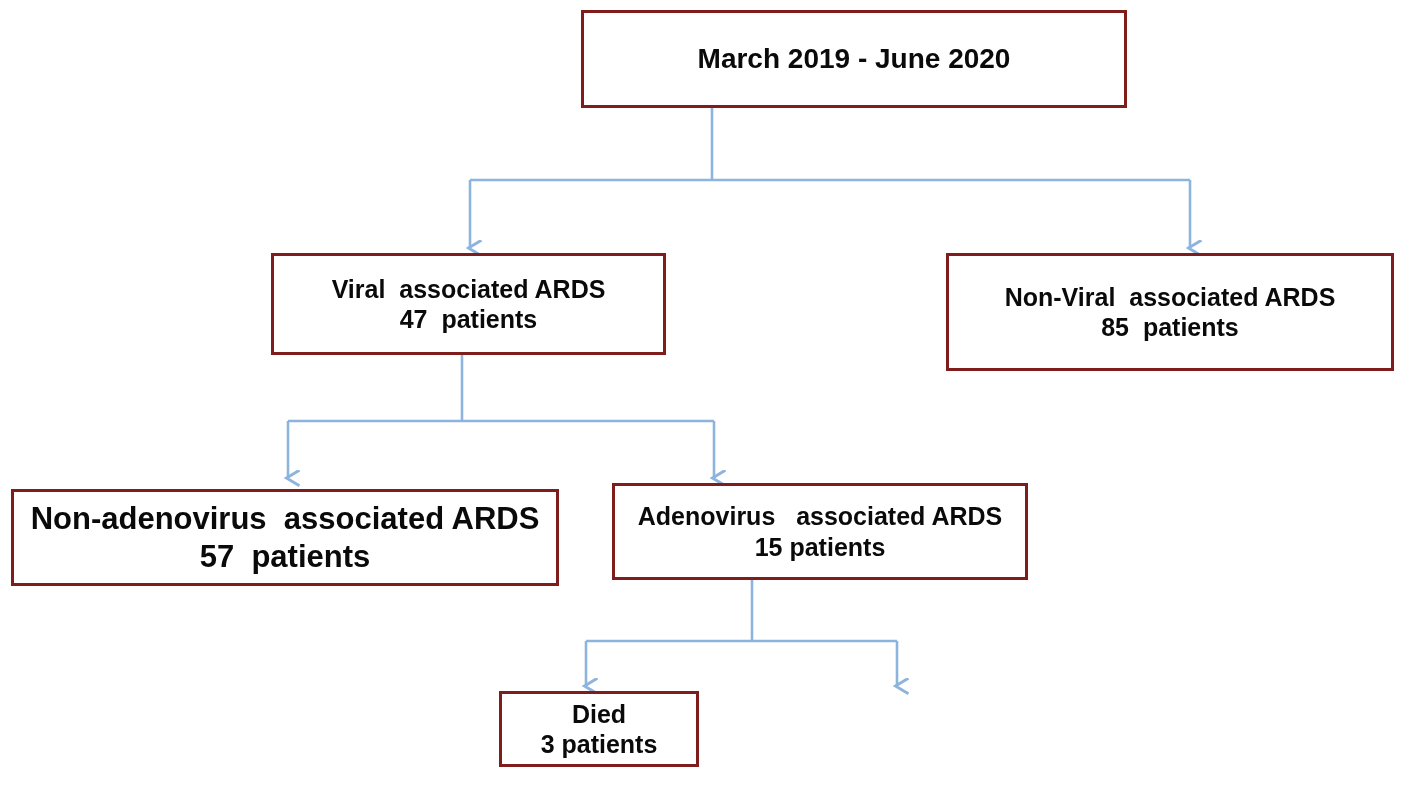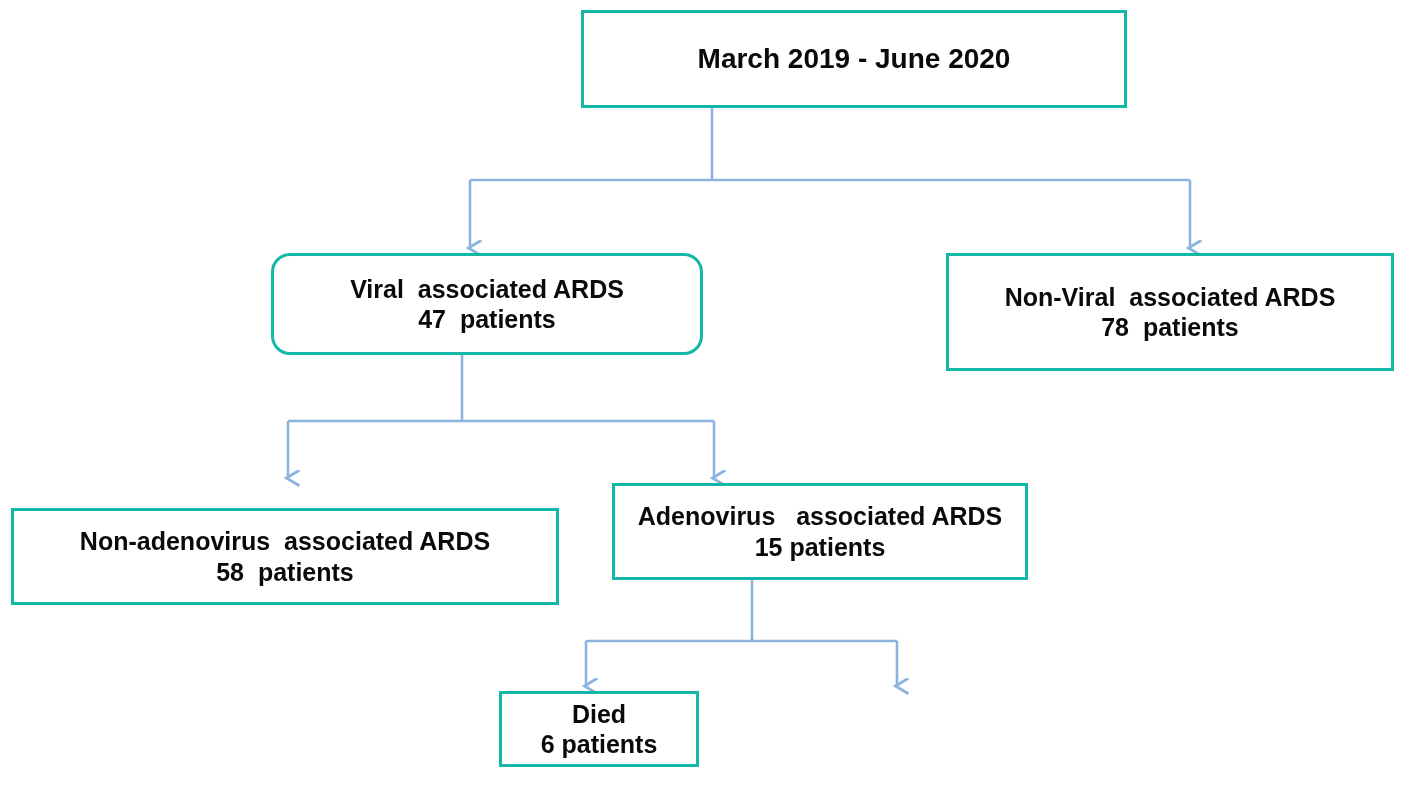--- a/index.html
+++ b/index.html
@@ -29,7 +29,7 @@
     position: absolute;
     box-sizing: border-box;
     background: #ffffff;
-    border: 3px solid #14b8a6;
+    border: 3px solid #7f1d1d;
     display: flex;
     flex-direction: column;
     align-items: center;

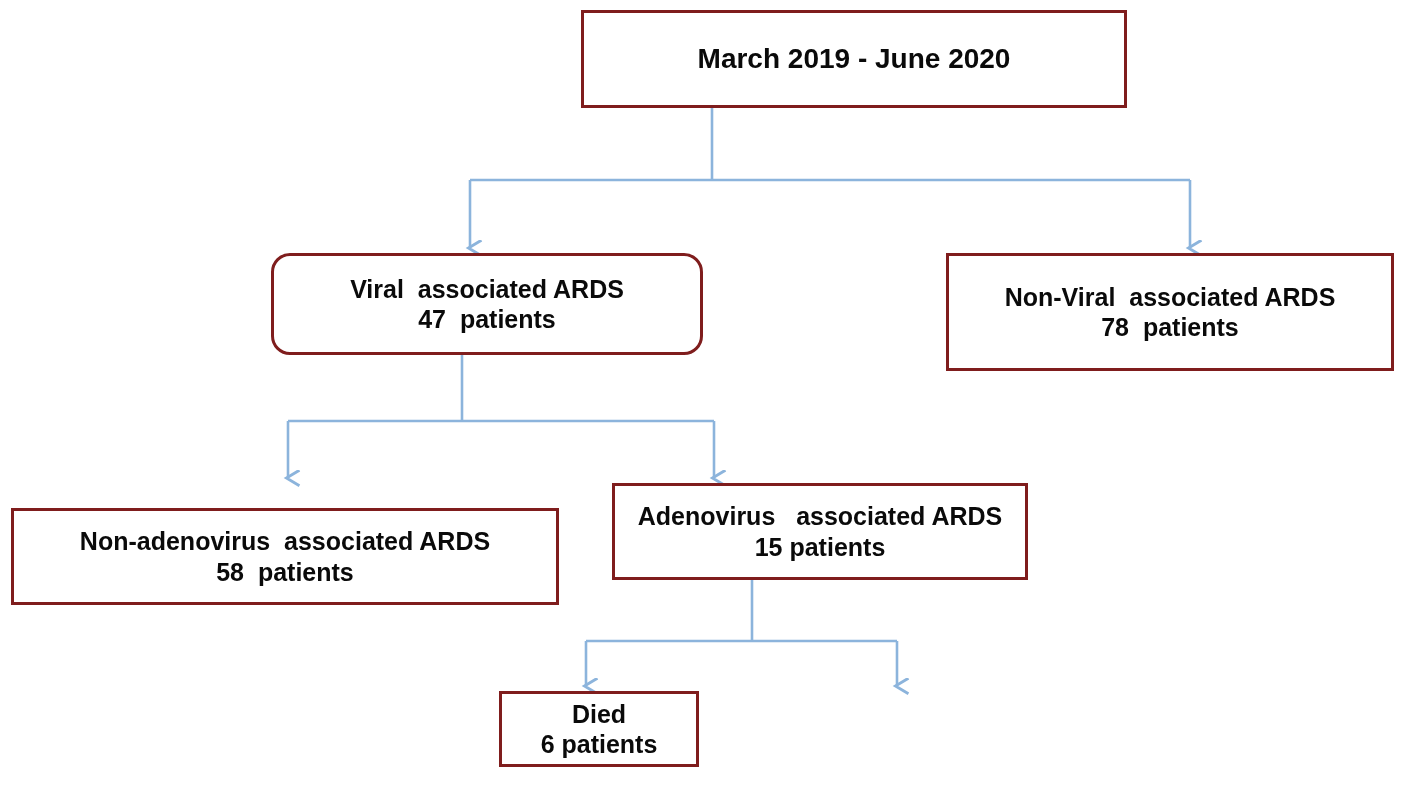--- a/index.html
+++ b/index.html
@@ -51,9 +51,8 @@
   }
   
   #node-viral {
-    left: 271px; top: 253px; width: 432px; height: 102px;
+    left: 271px; top: 253px; width: 395px; height: 102px;
     font-size: 25px;
-    border-radius: 19px;
   }
   #node-nonviral {
     left: 946px; top: 253px; width: 448px; height: 118px;

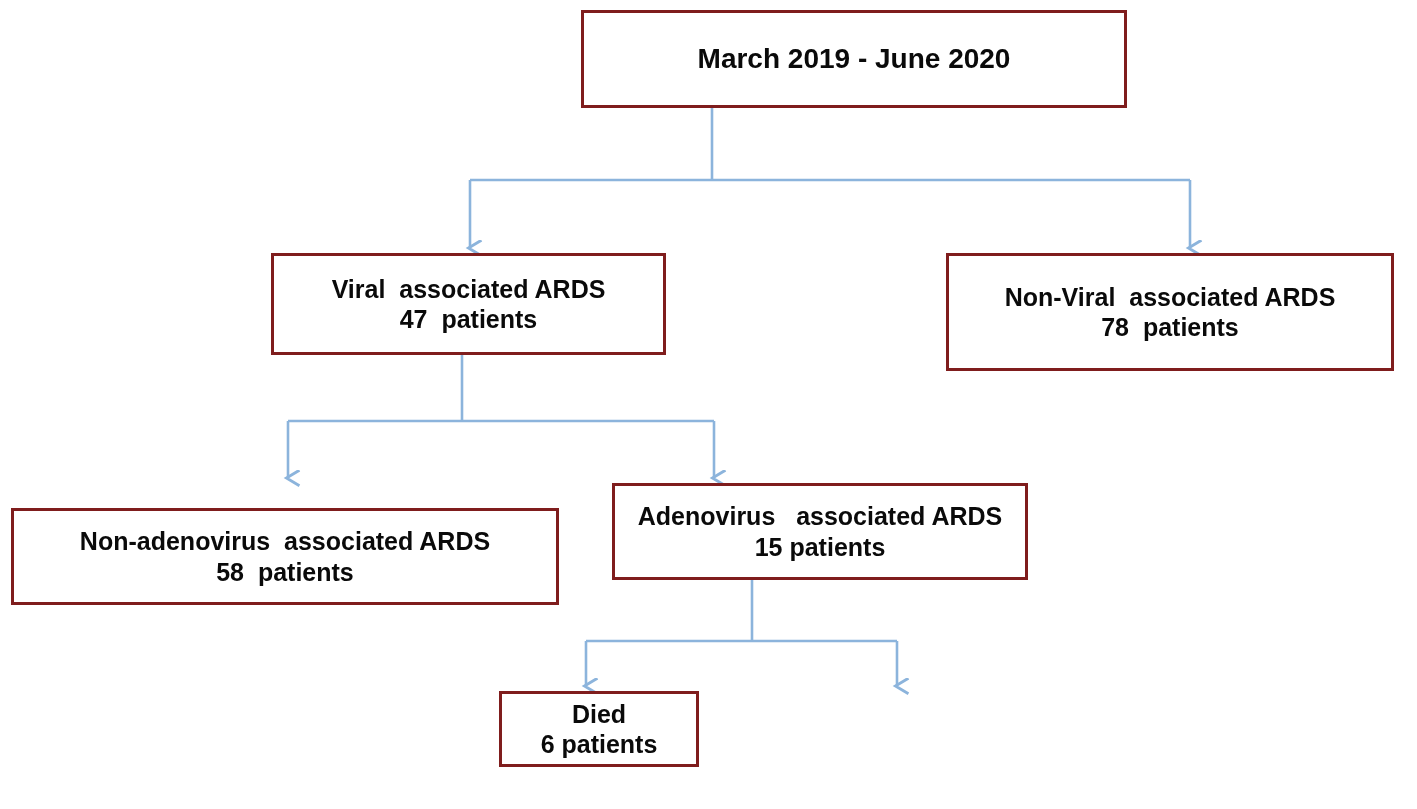--- a/index.html
+++ b/index.html
@@ -123,7 +123,7 @@
 
   <div class="node" id="node-nonviral">
     <span class="line1">Non-Viral  associated ARDS</span>
-    <span class="line2">78  patients</span>
+    <span class="line2">85  patients</span>
   </div>
 
   <div class="node" id="node-nonadeno">

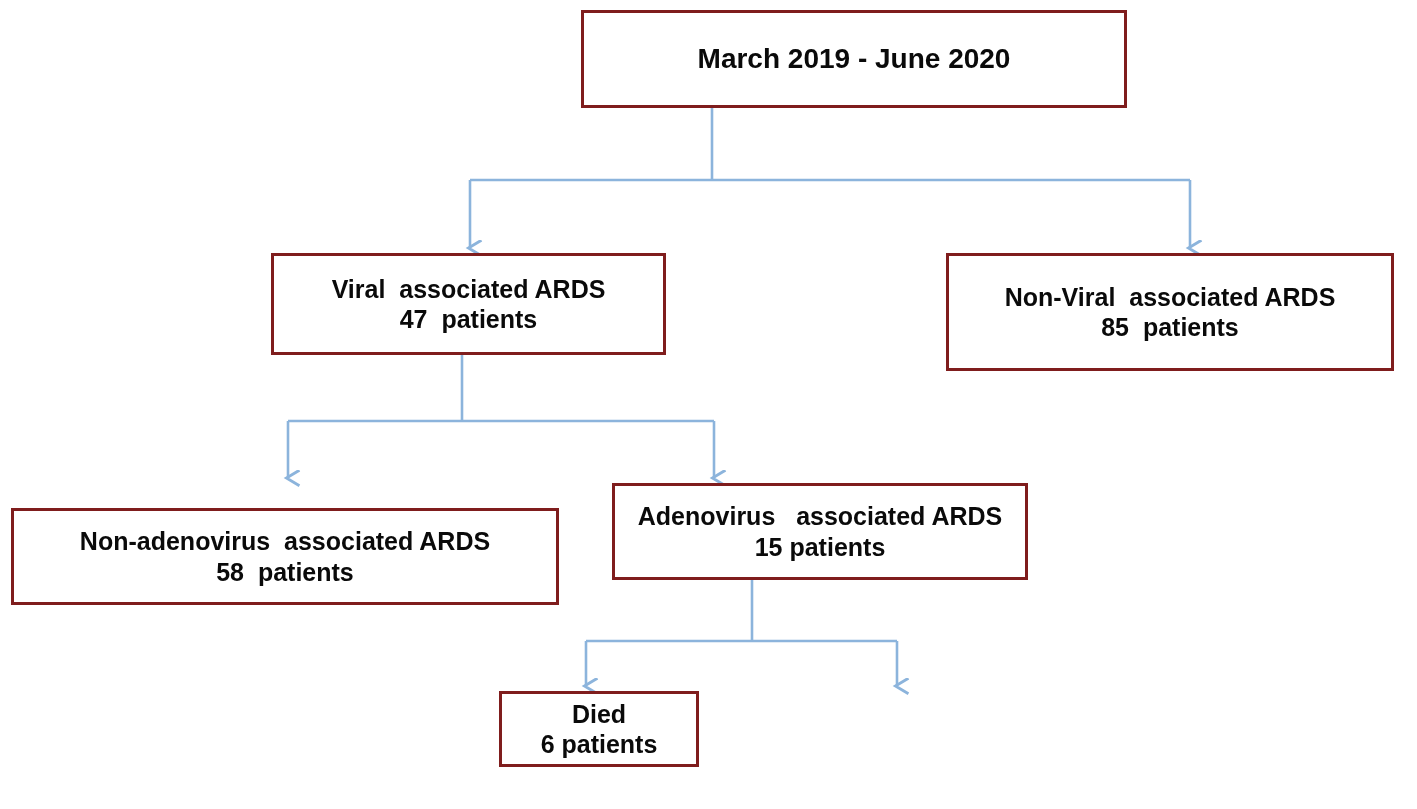--- a/index.html
+++ b/index.html
@@ -60,8 +60,8 @@
   }
   
   #node-nonadeno {
-    left: 11px; top: 508px; width: 548px; height: 97px;
-    font-size: 25px;
+    left: 11px; top: 489px; width: 548px; height: 97px;
+    font-size: 31px;
     text-align: right;
   }
   #node-adeno {

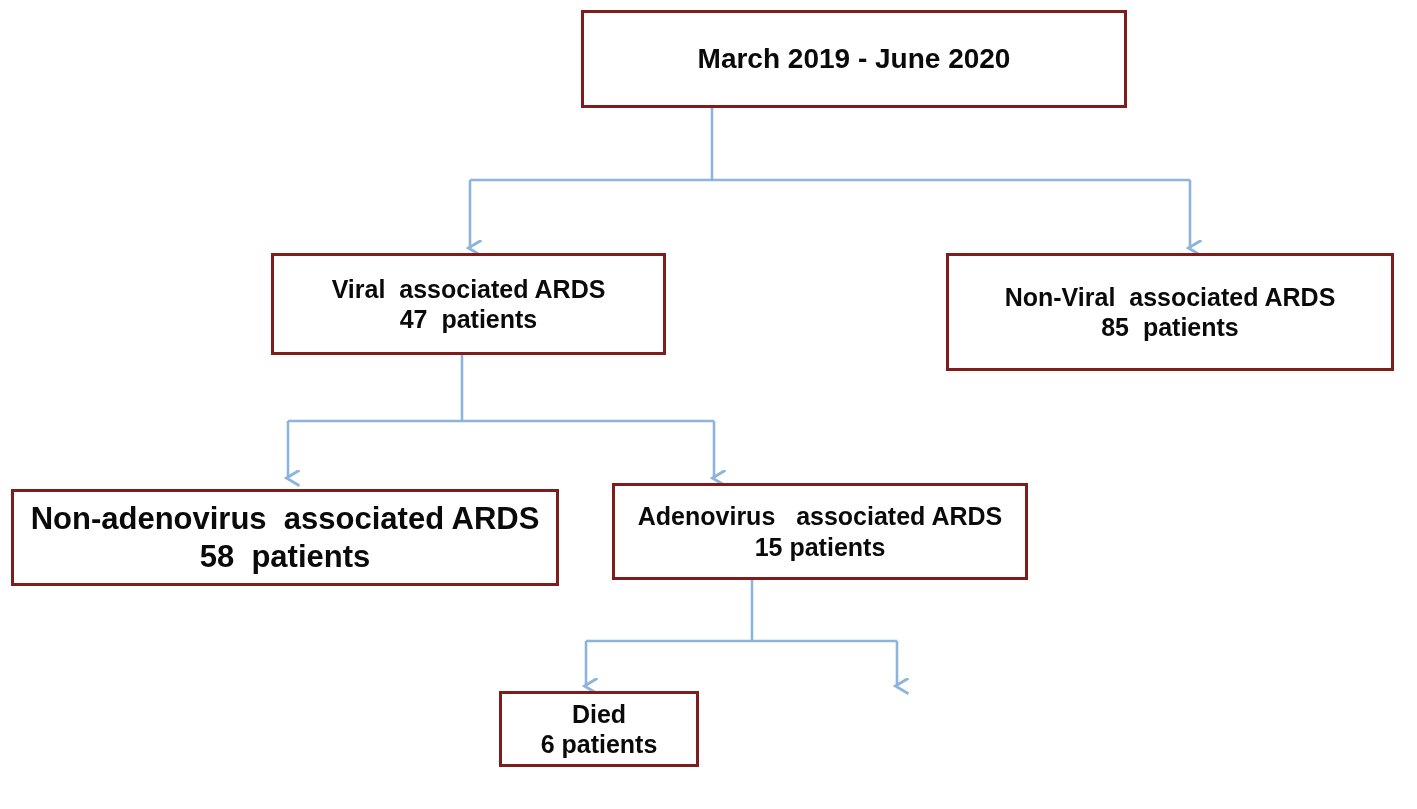--- a/index.html
+++ b/index.html
@@ -128,7 +128,7 @@
 
   <div class="node" id="node-nonadeno">
     <span class="line1">Non-adenovirus  associated ARDS</span>
-    <span class="line2">58  patients</span>
+    <span class="line2">57  patients</span>
   </div>
 
   <div class="node" id="node-adeno">

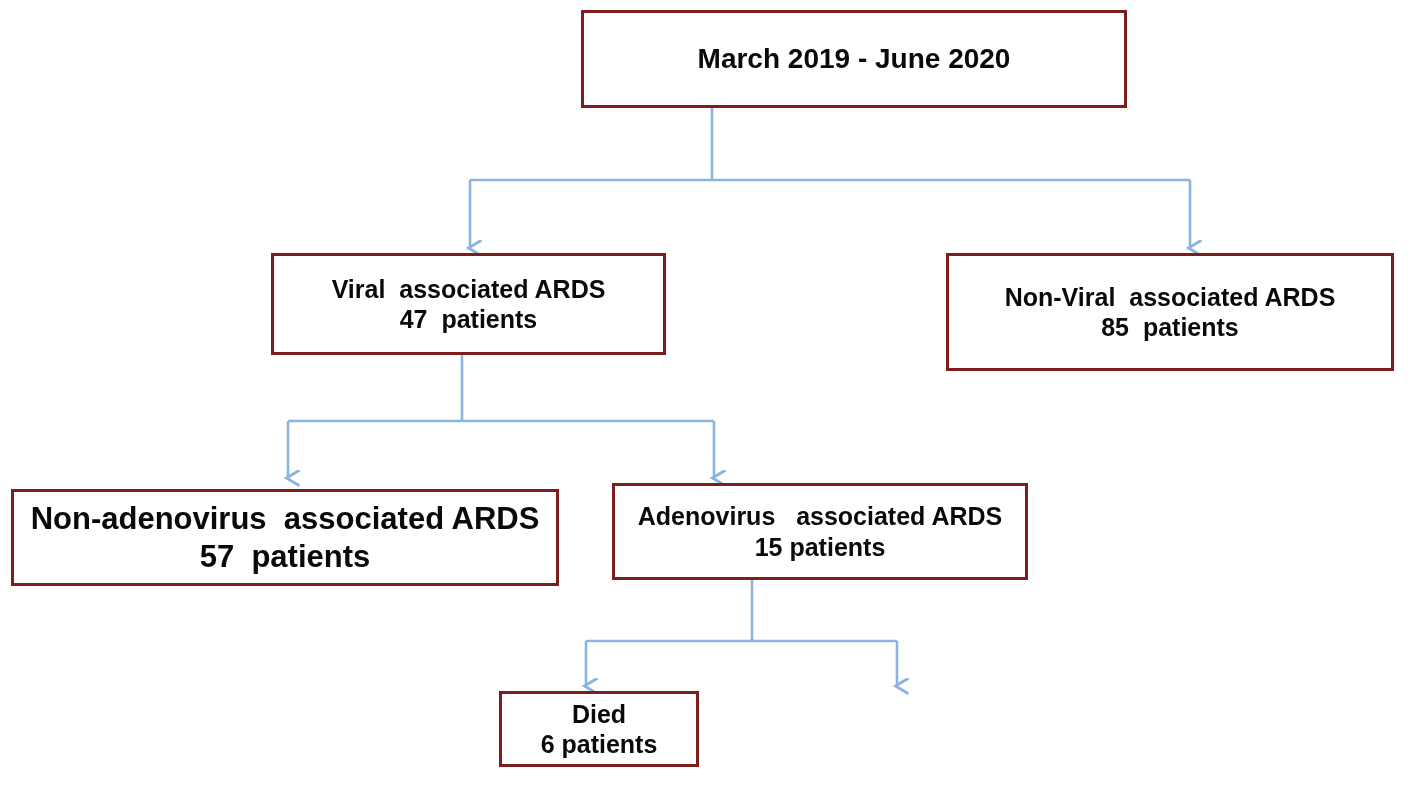--- a/index.html
+++ b/index.html
@@ -138,7 +138,7 @@
 
   <div class="node" id="node-died">
     <span class="line1">Died</span>
-    <span class="line2">6 patients</span>
+    <span class="line2">3 patients</span>
   </div>
 
 

